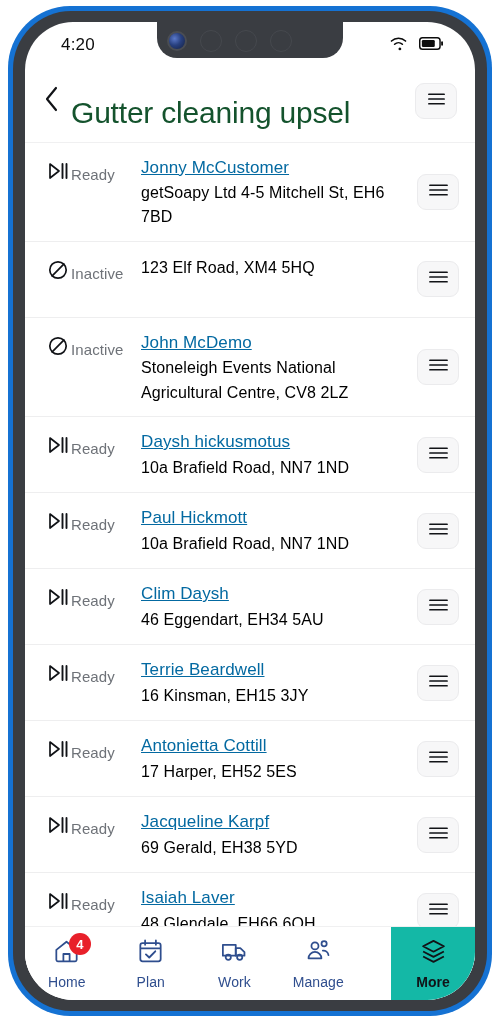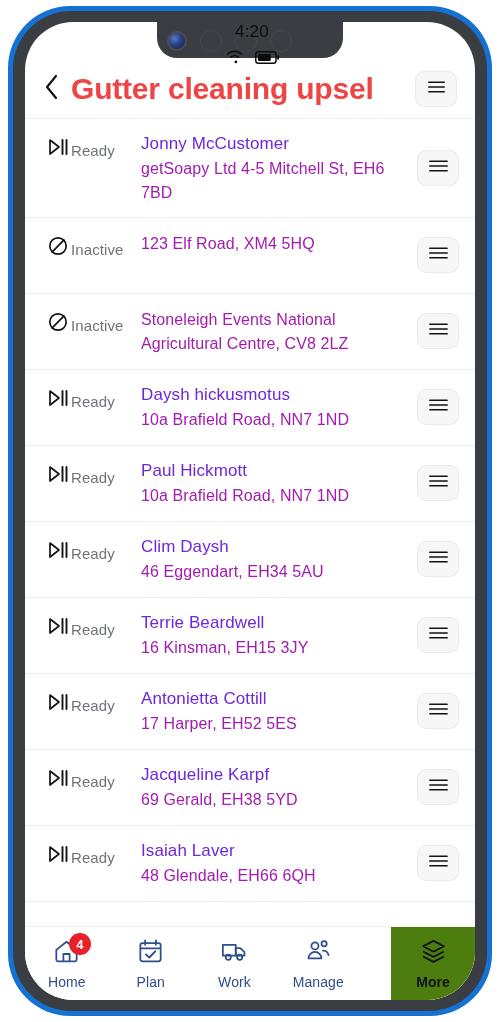--- a/index.html
+++ b/index.html
@@ -69,7 +69,7 @@
     display: flex; align-items: center;
     justify-content: space-between;
     padding: 0 32px 0 36px;
-    position: relative; z-index: 50; flex-direction: column;
+    position: relative; z-index: 50;
   }
   .status-time {
     font-size: 17px; color: #0d0d0d; letter-spacing: .2px;

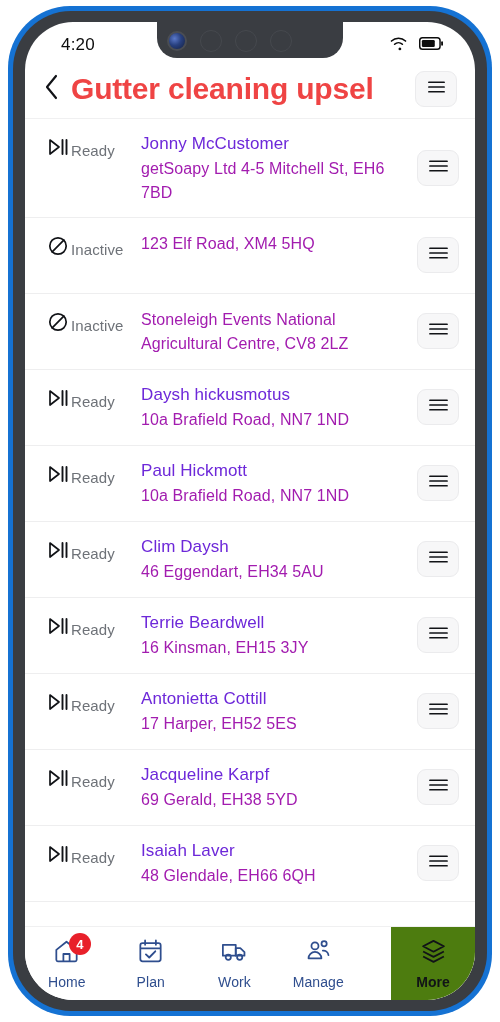--- a/index.html
+++ b/index.html
@@ -90,12 +90,13 @@
   .page-title {
     flex: 1 1 auto;
     font-size: 30px;
-    font-weight: 700;
-    color: #ef4444;
+    font-weight: 400;
+    color: #14532d;
     white-space: nowrap;
     overflow: hidden;
     letter-spacing: -0.2px;
     line-height: 1.25;
+    margin-top: 24px;
   }
   .icon-btn {
     flex: 0 0 auto;

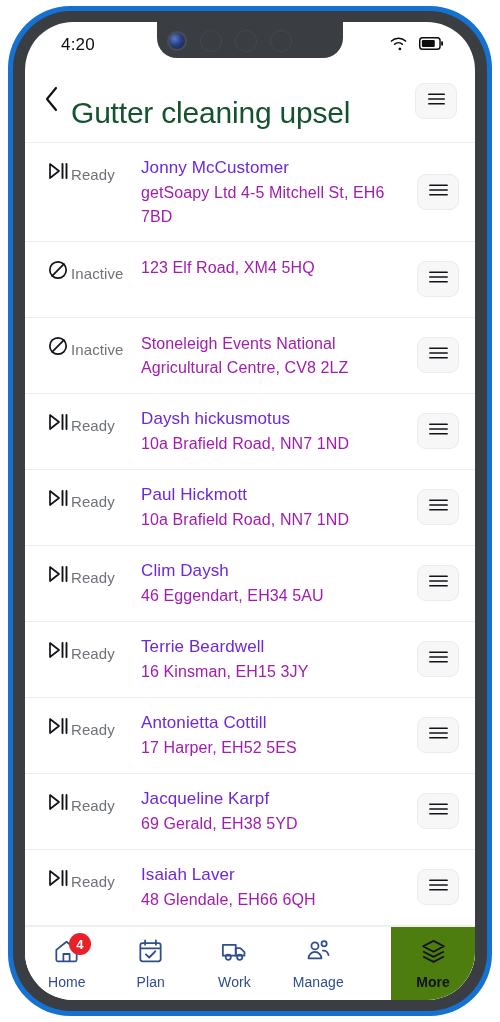--- a/index.html
+++ b/index.html
@@ -138,10 +138,11 @@
   .info-cell { flex: 1 1 auto; padding-right: 10px; padding-top: 2px; }
   .cust-name {
     font-size: 17px;
-    color: #6d28d9;
+    color: #0369a1;
     font-weight: 400;
     line-height: 1.45;
     letter-spacing: .1px;
+    text-decoration: underline;
   }
   .cust-addr {
     font-size: 16px;

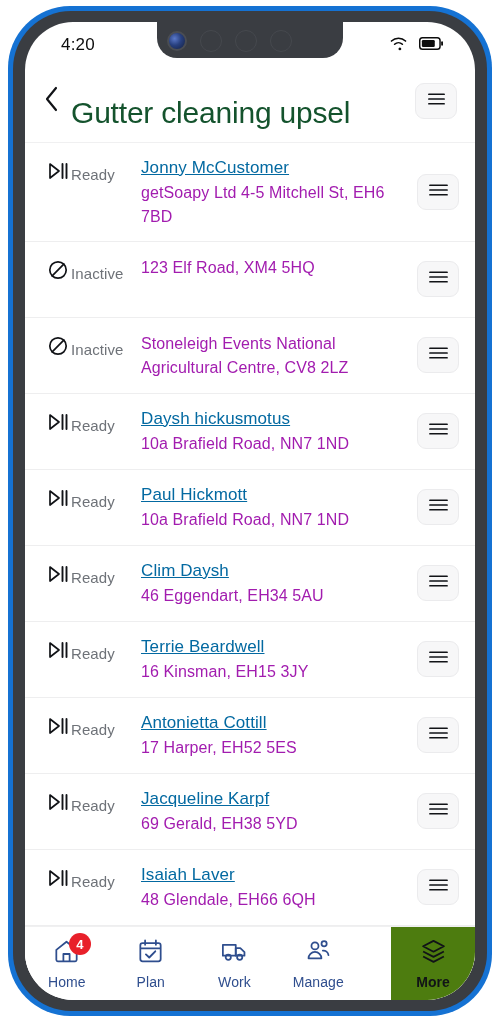--- a/index.html
+++ b/index.html
@@ -146,7 +146,7 @@
   }
   .cust-addr {
     font-size: 16px;
-    color: #a21caf;
+    color: #000000;
     line-height: 1.52;
     letter-spacing: .1px;
     margin-top: 1px;

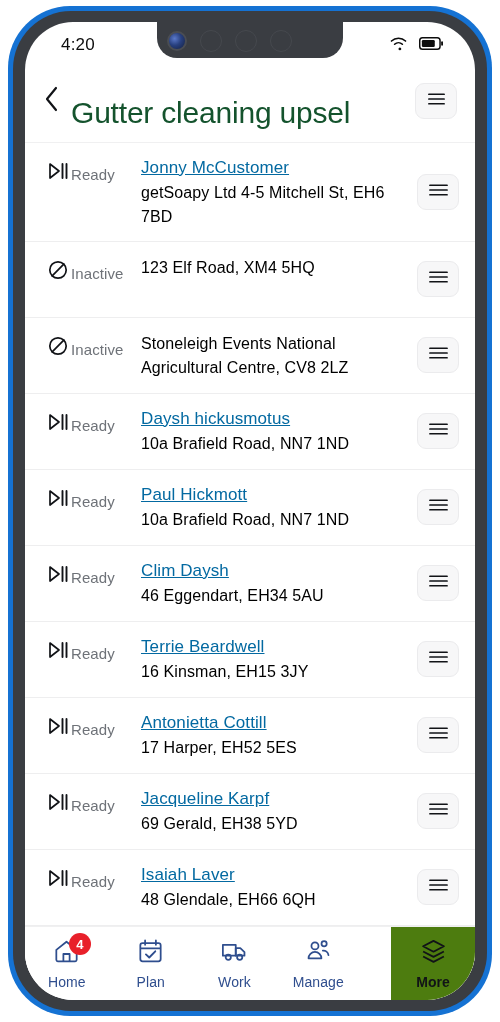--- a/index.html
+++ b/index.html
@@ -301,6 +301,7 @@
               <div class="status-label">Inactive</div>
             </div>
             <div class="info-cell">
+              <div class="cust-name">John McDemo</div>
               <div class="cust-addr">Stoneleigh Events National Agricultural Centre, CV8 2LZ</div>
             </div>
             <div class="row-action">

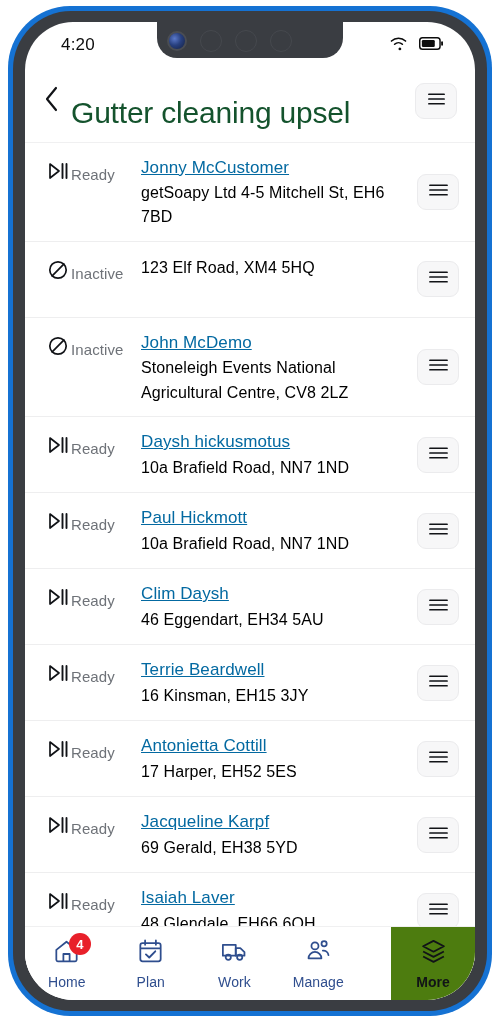--- a/index.html
+++ b/index.html
@@ -180,7 +180,7 @@
     position: relative;
     cursor: pointer;
   }
-  .nav-item.active { background: #4d7c0f; margin-left: 31px; }
+  .nav-item.active { background: #14b8a6; margin-left: 31px; }
   .nav-label {
     font-size: 14px;
     color: #2f4e8e;

